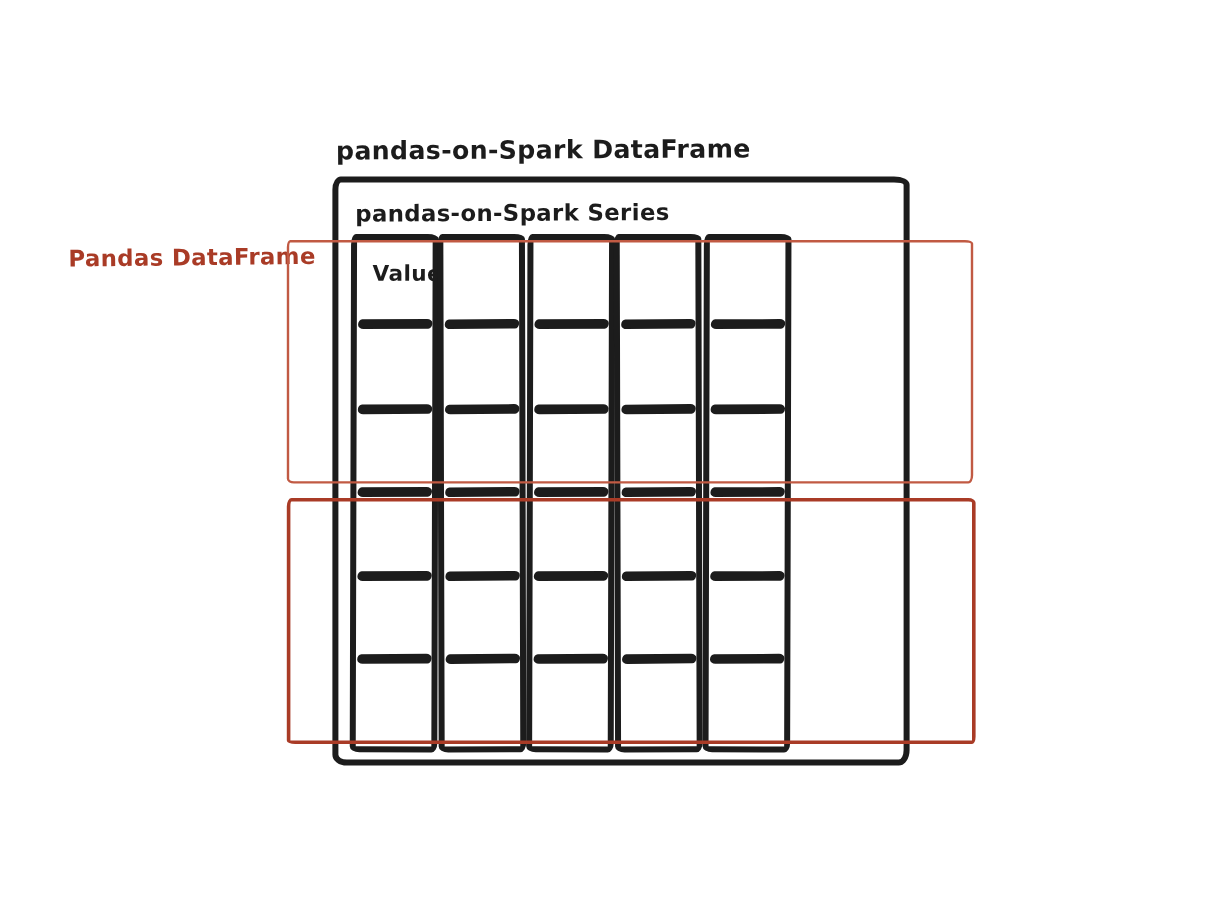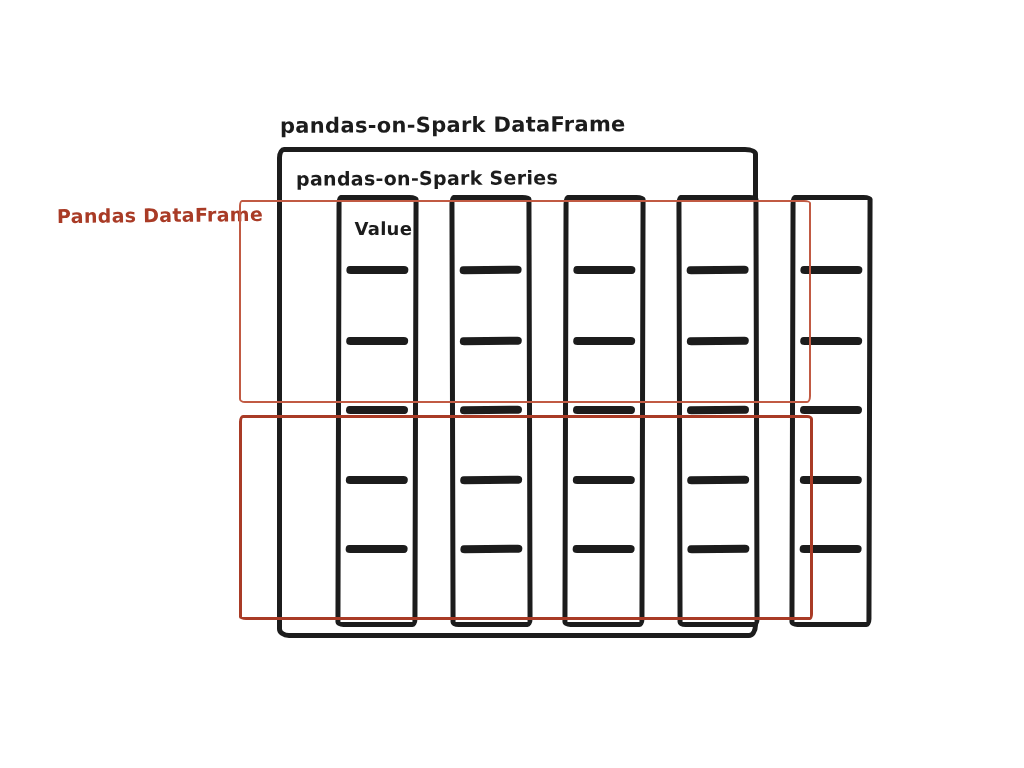--- a/index.html
+++ b/index.html
@@ -61,12 +61,11 @@
     position: absolute;
     left: 292px;
     top: 195px;
-    width: 536px;
+    width: 367px;
     height: 432px;
     display: flex;
     justify-content: space-between;
     z-index: 2;
-    margin-left: 44px;
   }
   .column {
     position: relative;

